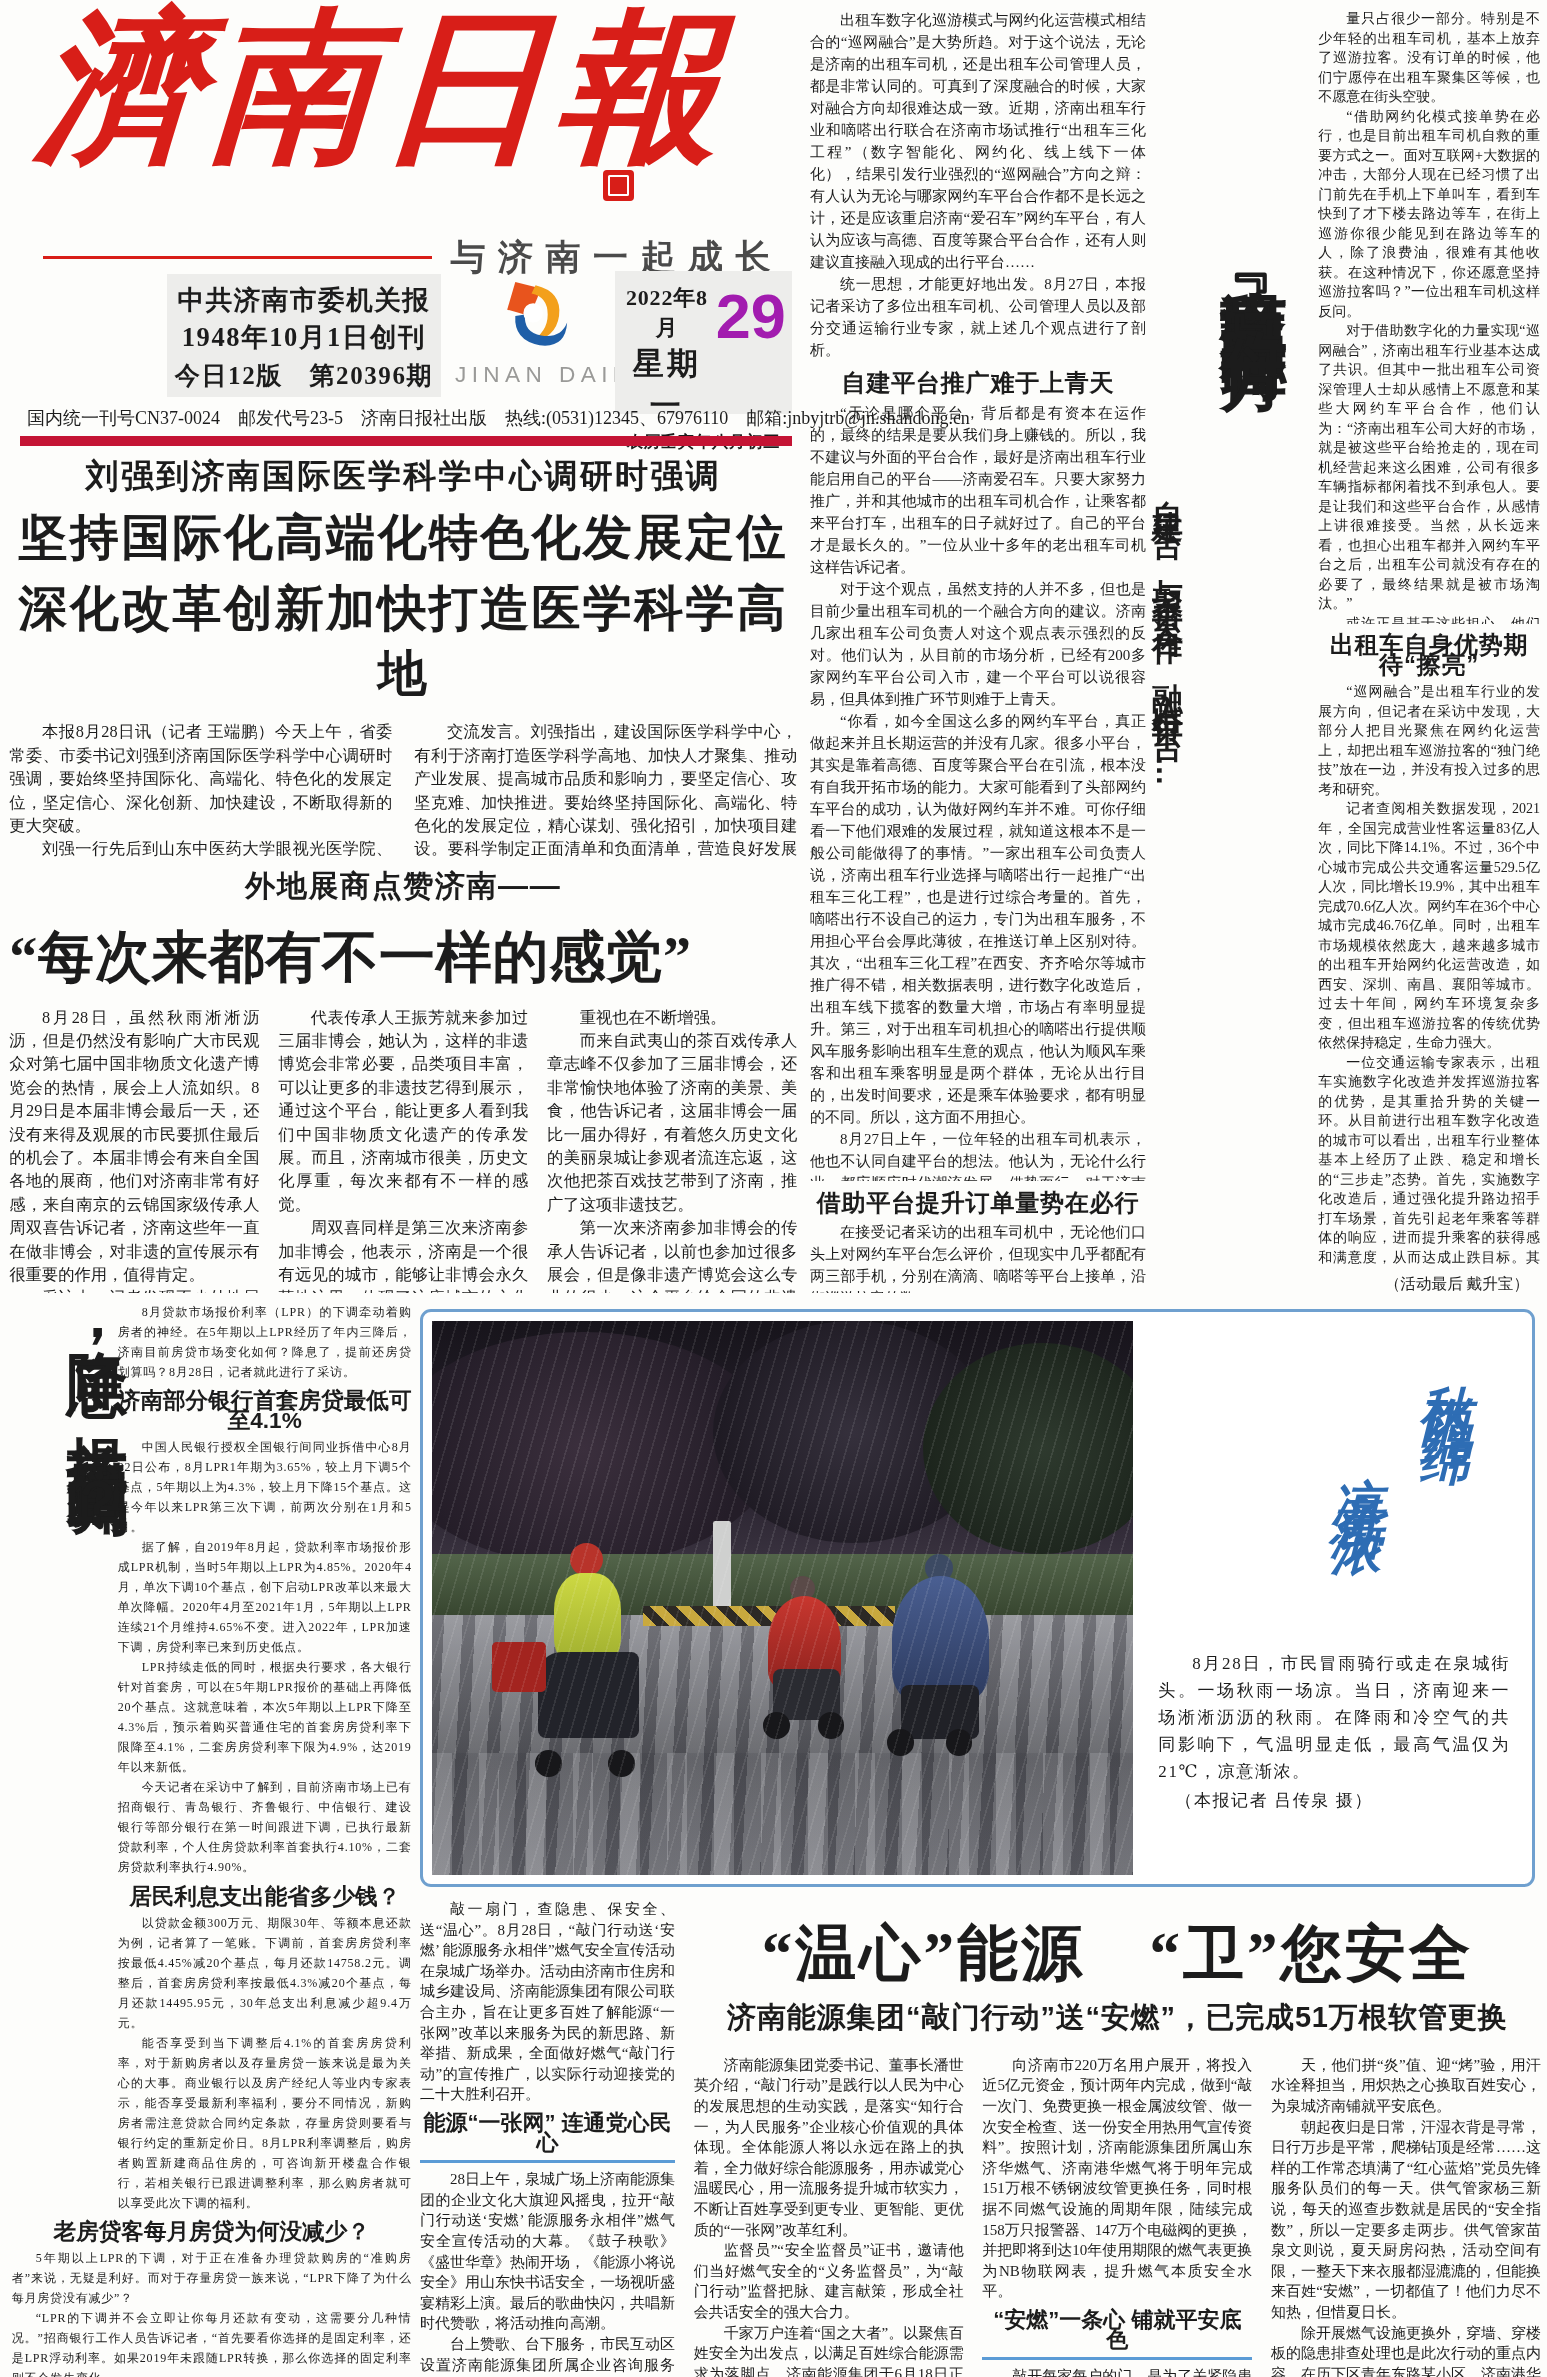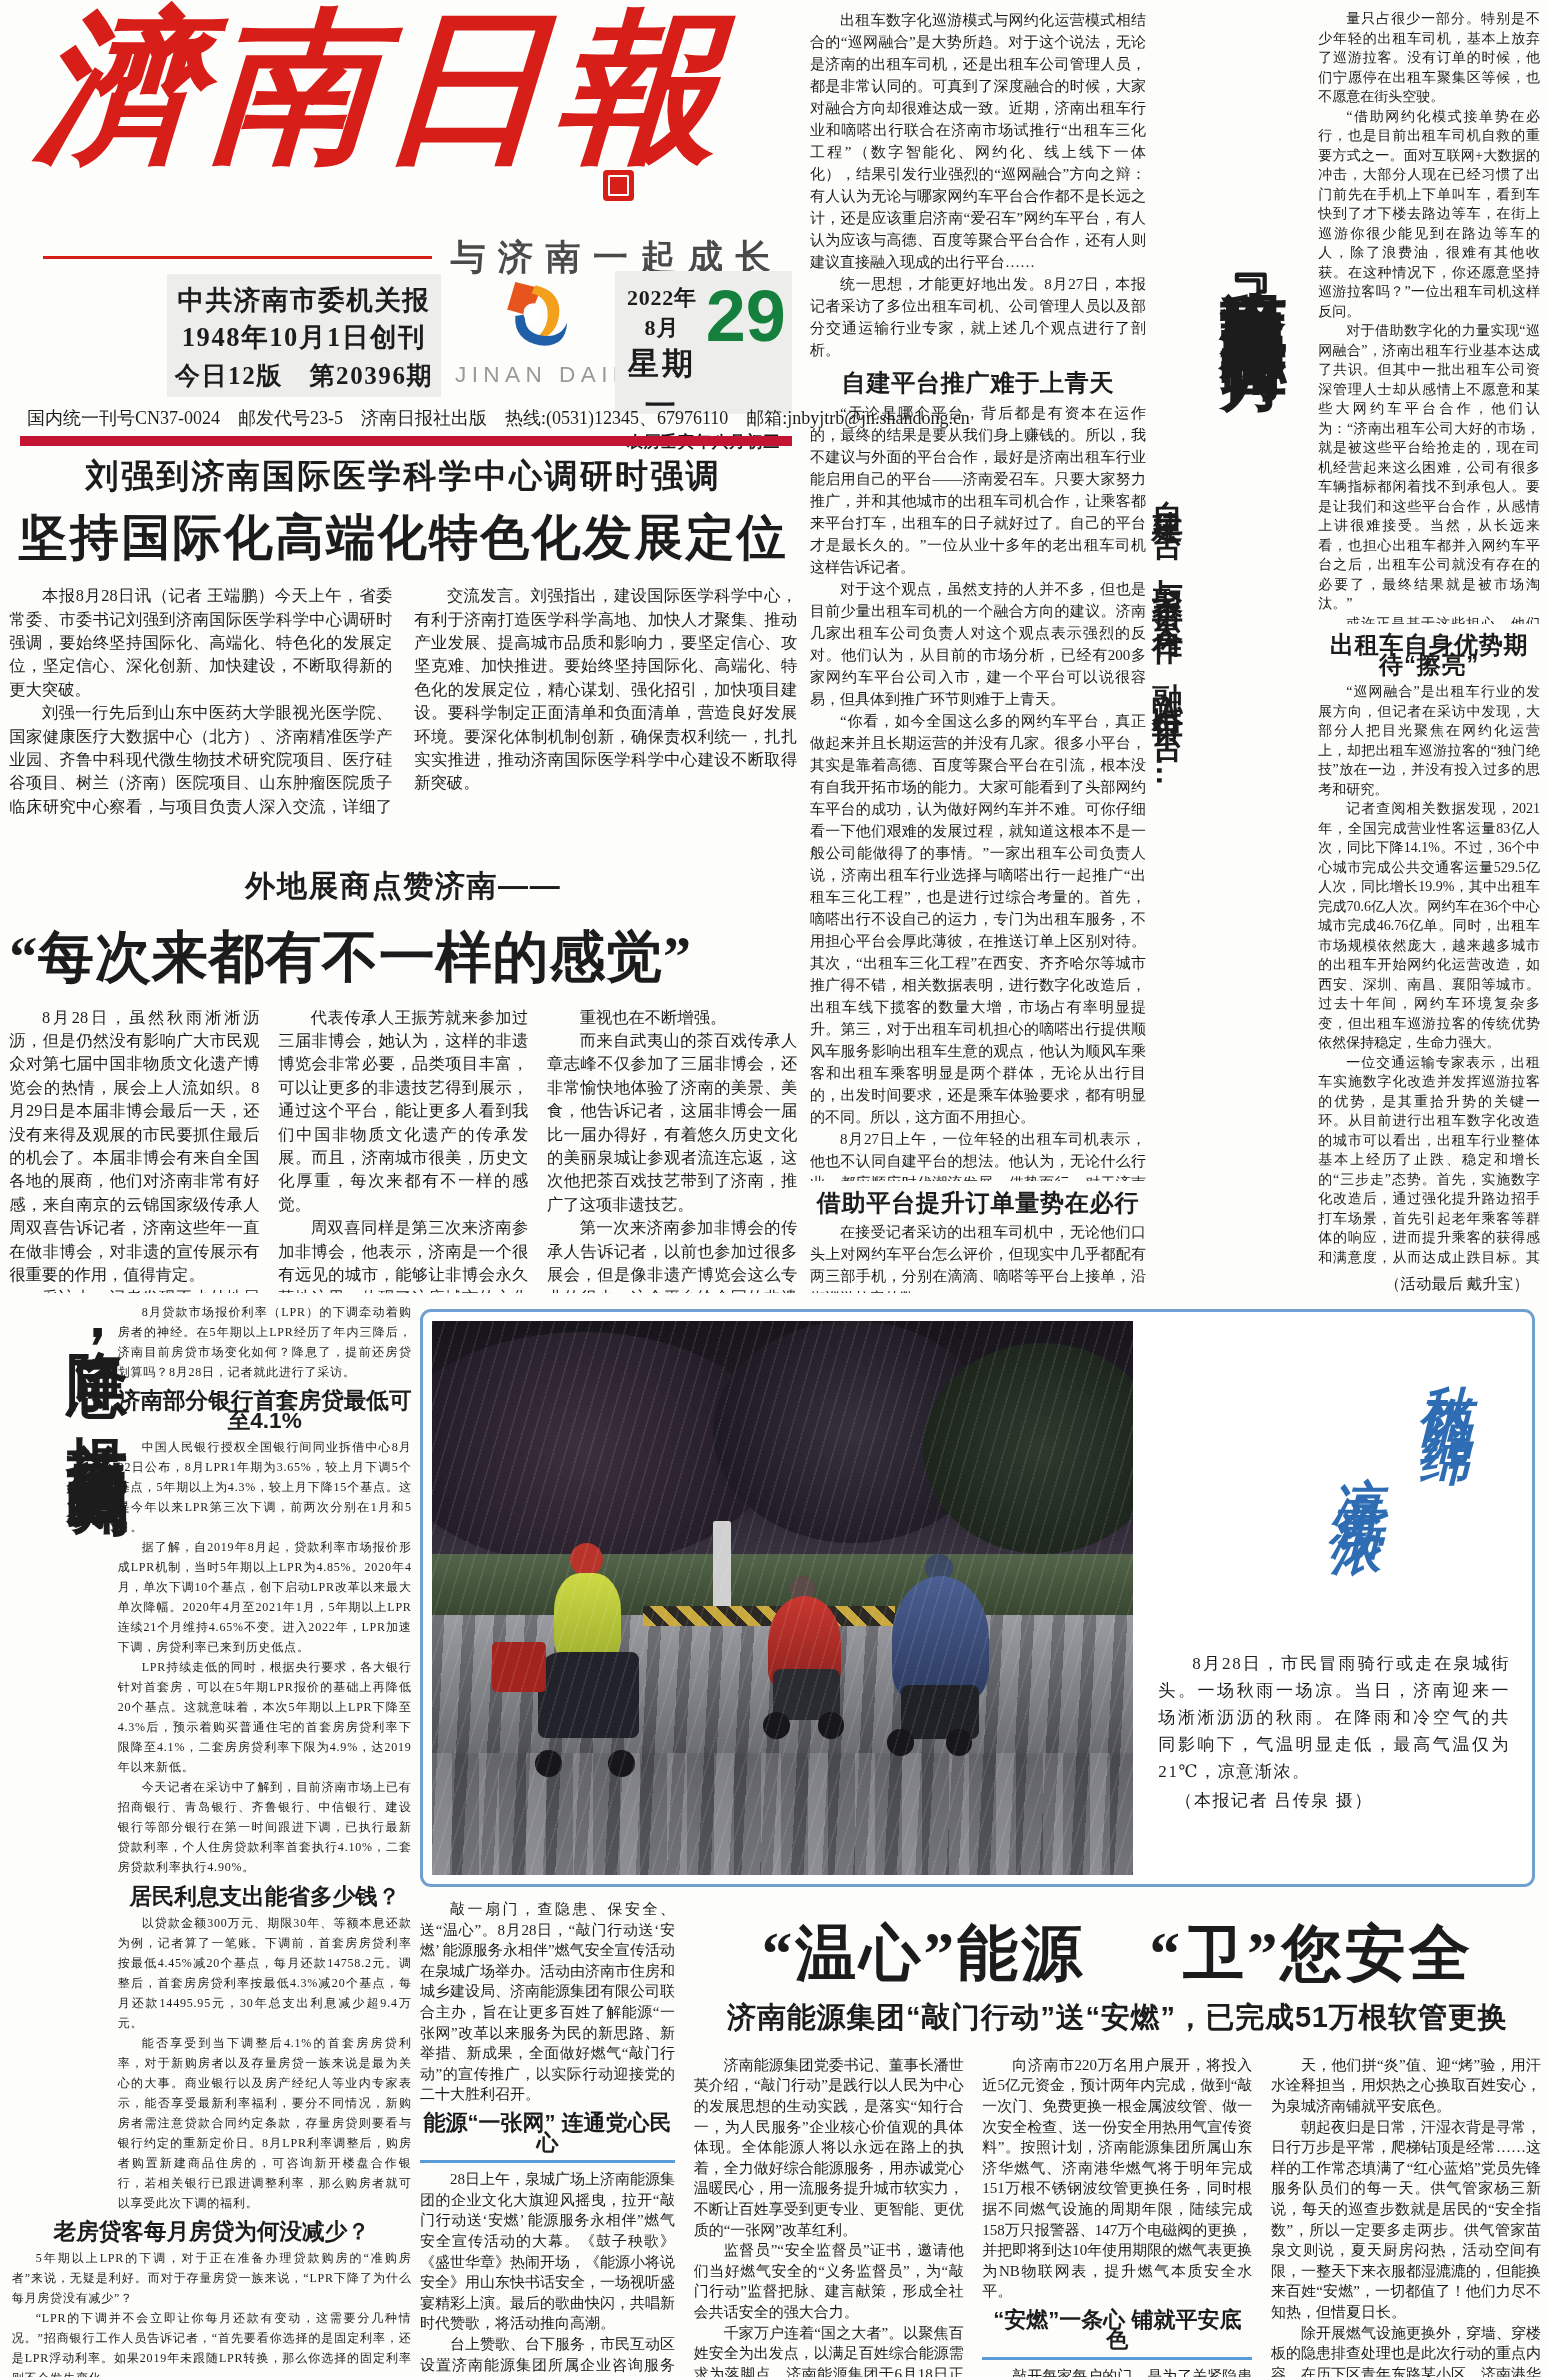--- a/index.html
+++ b/index.html
@@ -30,7 +30,7 @@
   .date-left { text-align:center; padding-top:4.7px; }
   .date-month { font-size:22px; font-weight:bold; letter-spacing:0.8px; }
   .date-week { font-size:31px; font-weight:bold; letter-spacing:3.1px; }
-  .date-day { font-size:72px; line-height:75px; font-weight:bold; color:#15803d;
+  .date-day { font-size:63px; line-height:75px; font-weight:bold; color:#a21caf;
               font-family:"Liberation Sans","DejaVu Sans",sans-serif; margin-left:3.1px; }
   .date-lunar { text-align:center; font-size:16.3px; font-weight:bold; margin-top:3.1px; letter-spacing:0.8px; }
   .pub-line { position:absolute; left:27px; top:406px; width:767px; font-size:18px; color:#1c1c1c; white-space:nowrap; }

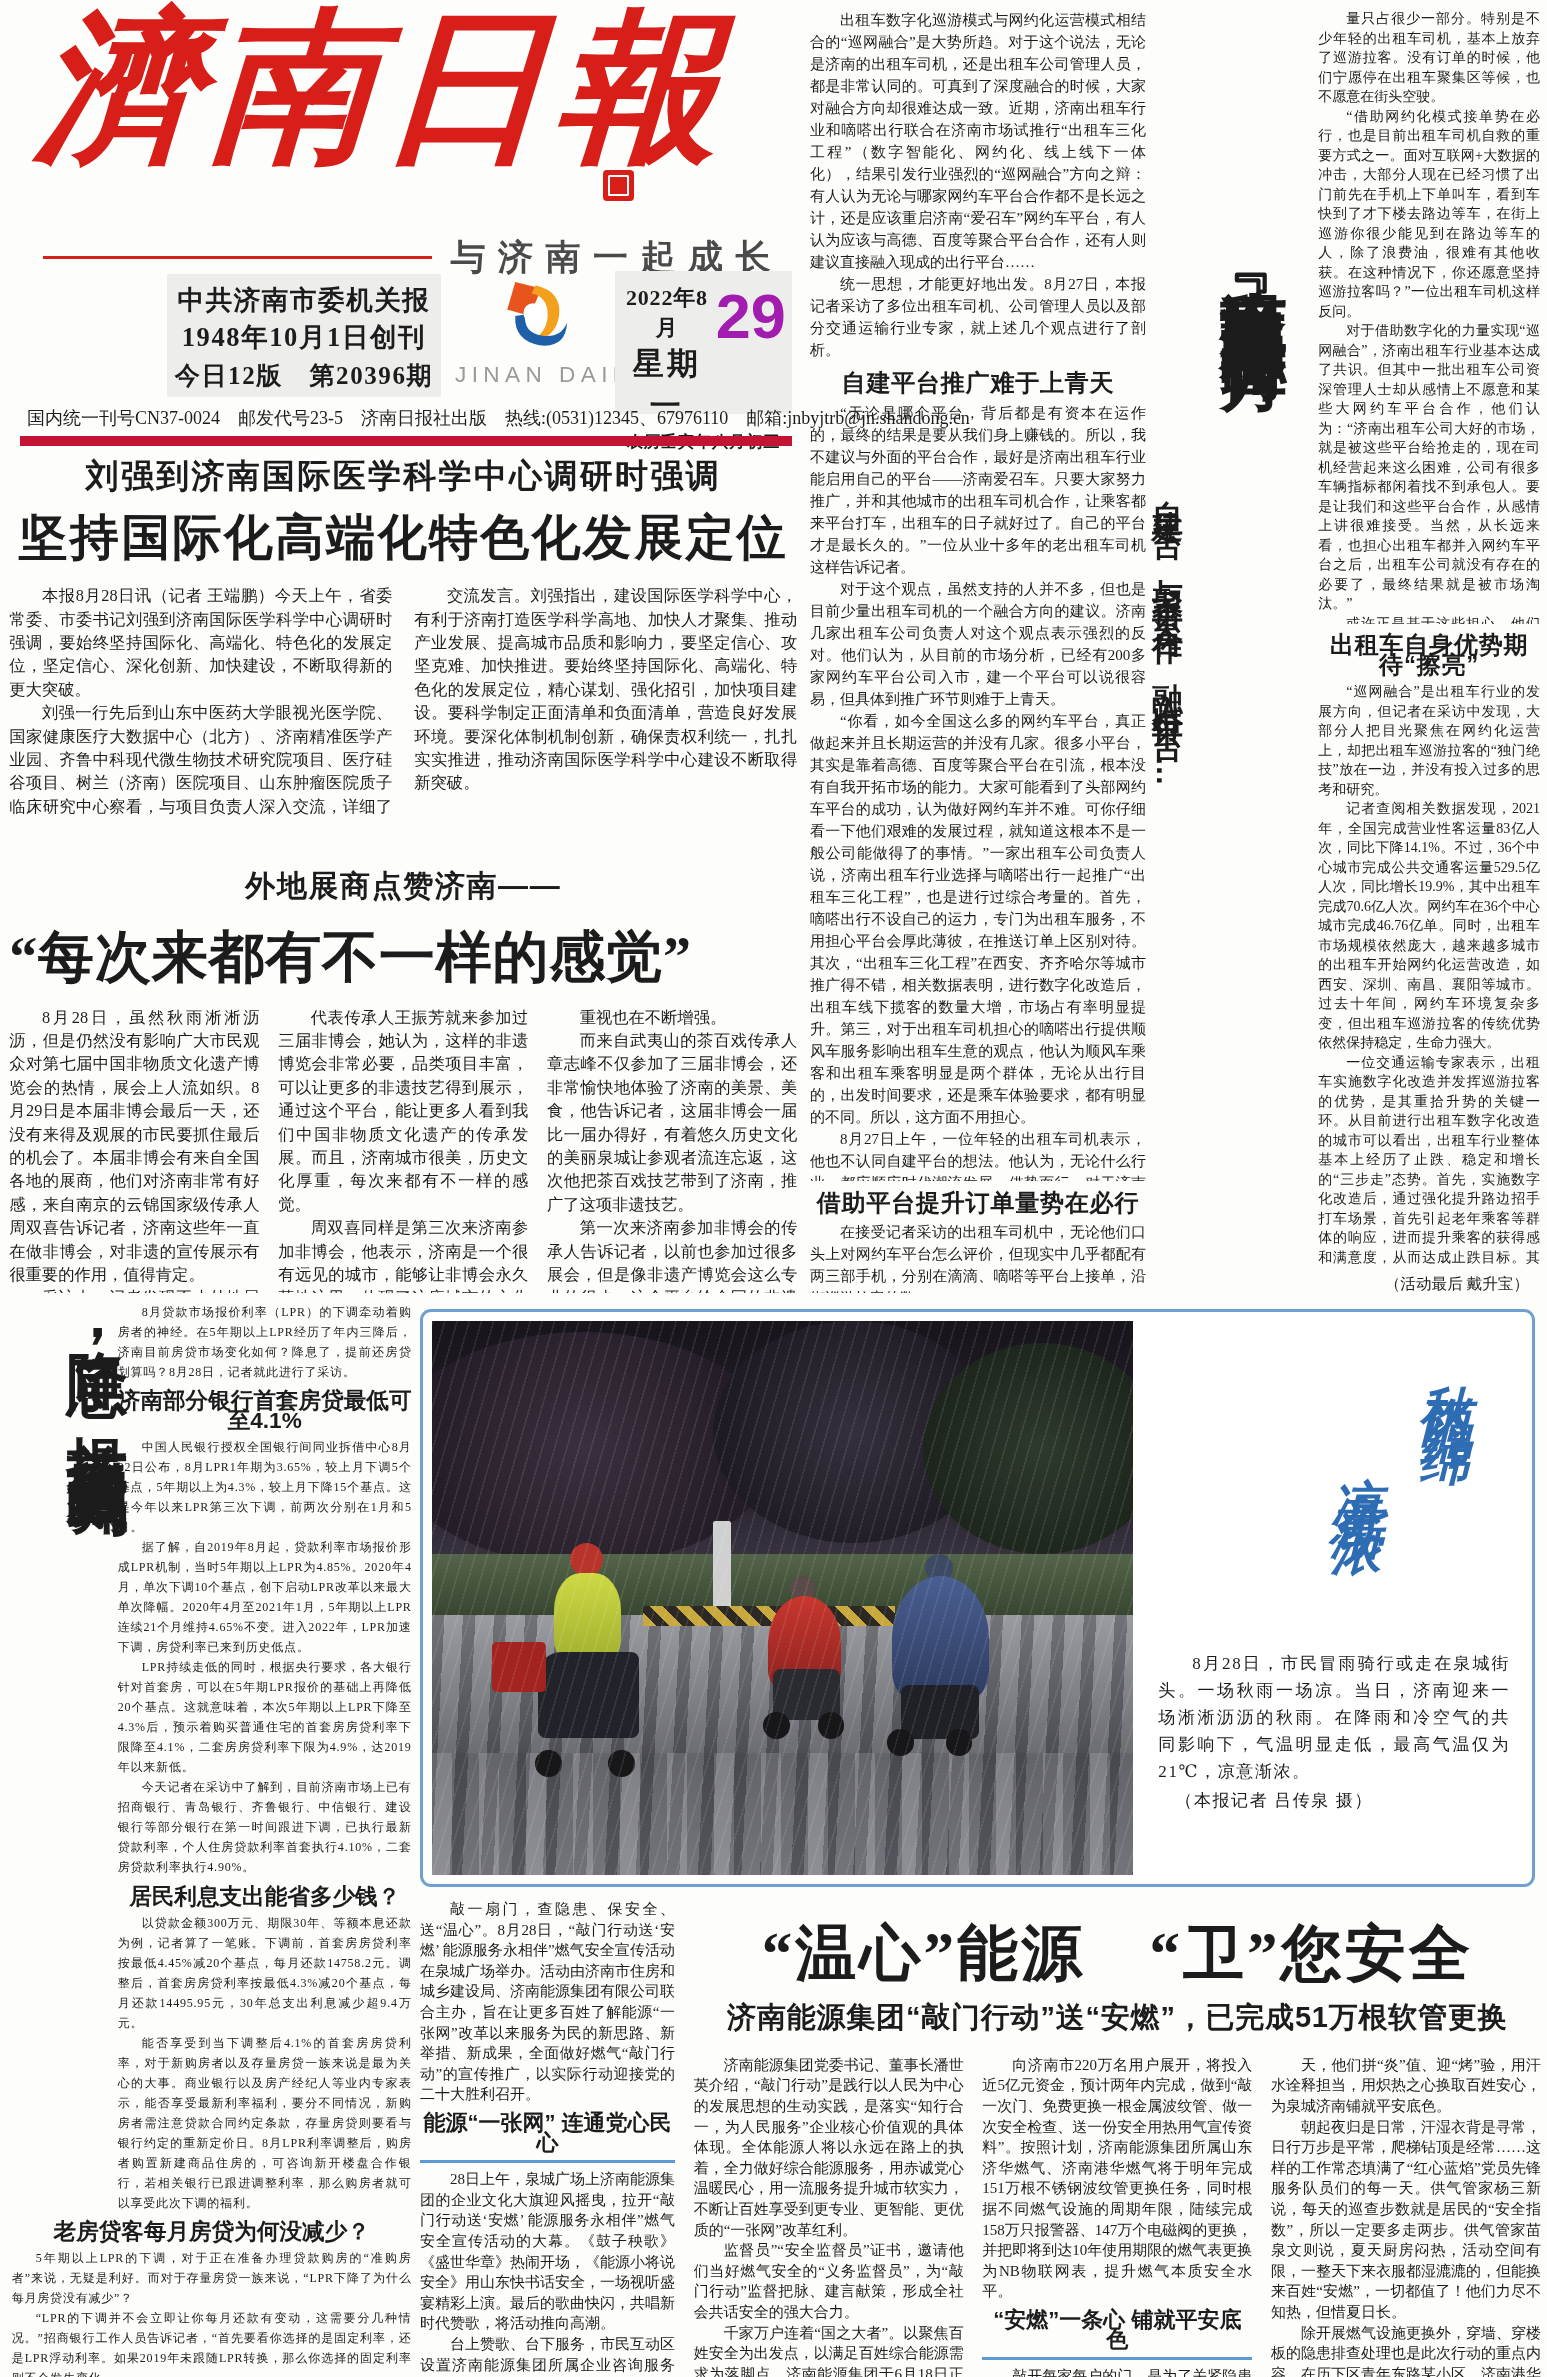--- a/index.html
+++ b/index.html
@@ -194,6 +194,7 @@
   <section class="sec-medical">
     <div class="med-kicker">刘强到济南国际医学科学中心调研时强调</div>
     <div class="med-head">坚持国际化高端化特色化发展定位</div>
+    <div class="med-head">深化改革创新加快打造医学科学高地</div>
     <div class="med-cols">
       <div class="col flow">
           <p>本报8月28日讯（记者 王端鹏）今天上午，省委常委、市委书记刘强到济南国际医学科学中心调研时强调，要始终坚持国际化、高端化、特色化的发展定位，坚定信心、深化创新、加快建设，不断取得新的更大突破。</p>

